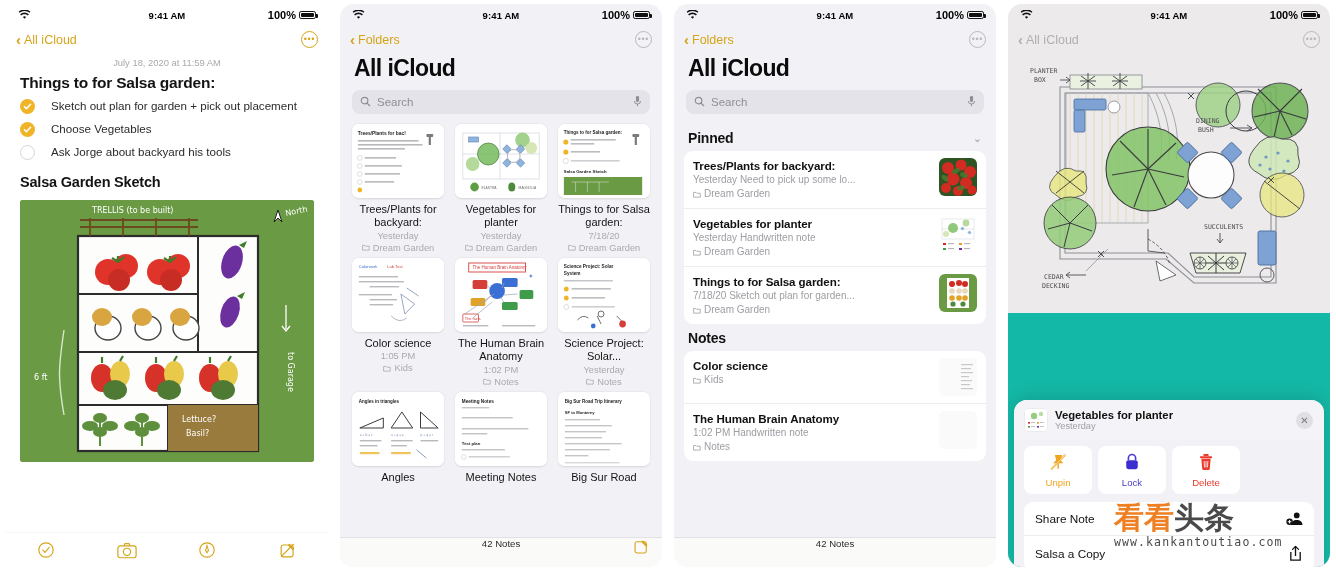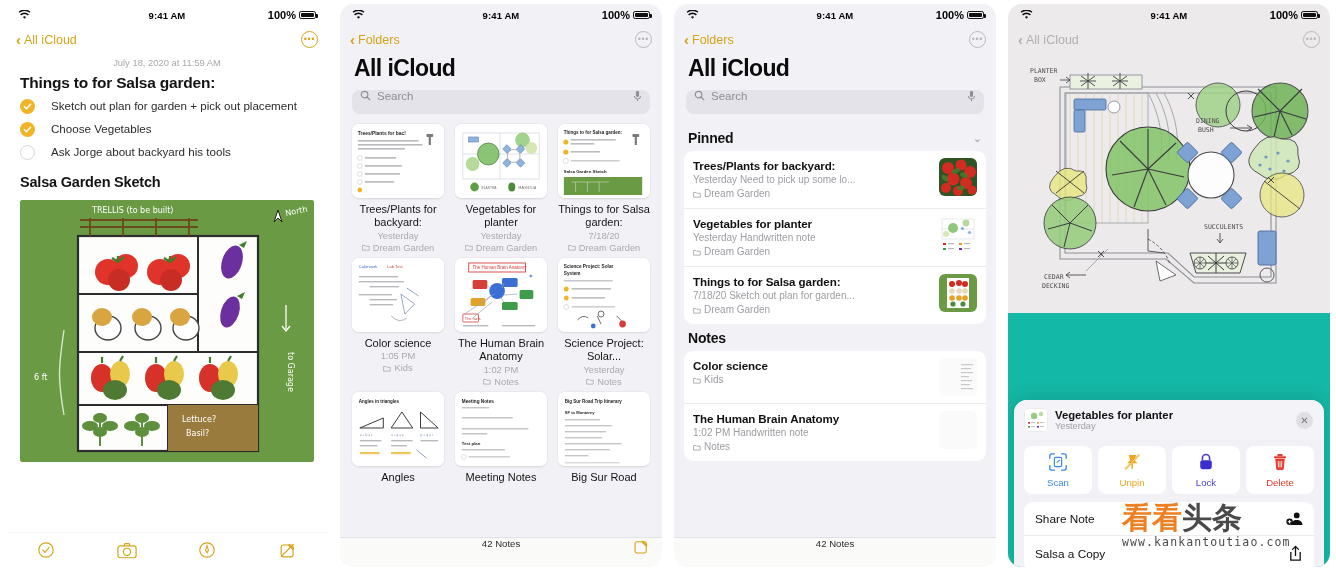--- a/index.html
+++ b/index.html
@@ -67,7 +67,7 @@
   
   .big-title{ font-size:23px; font-weight:bold; letter-spacing:-.6px; color:#0b0b0c; padding:2px 14px 8px; }
   .searchbar{ margin:0 12px 10px; height:24px; background:#e4e3e9; border-radius:8px;
-              display:flex; align-items:flex-start; padding:0 8px; gap:6px; color:#8e8e93; font-size:11.5px; cursor:text;}
+              display:flex; align-items:center; padding:0 8px; gap:6px; color:#8e8e93; font-size:11.5px; cursor:text;}
   .searchbar .mic{ margin-left:auto; }
 
   

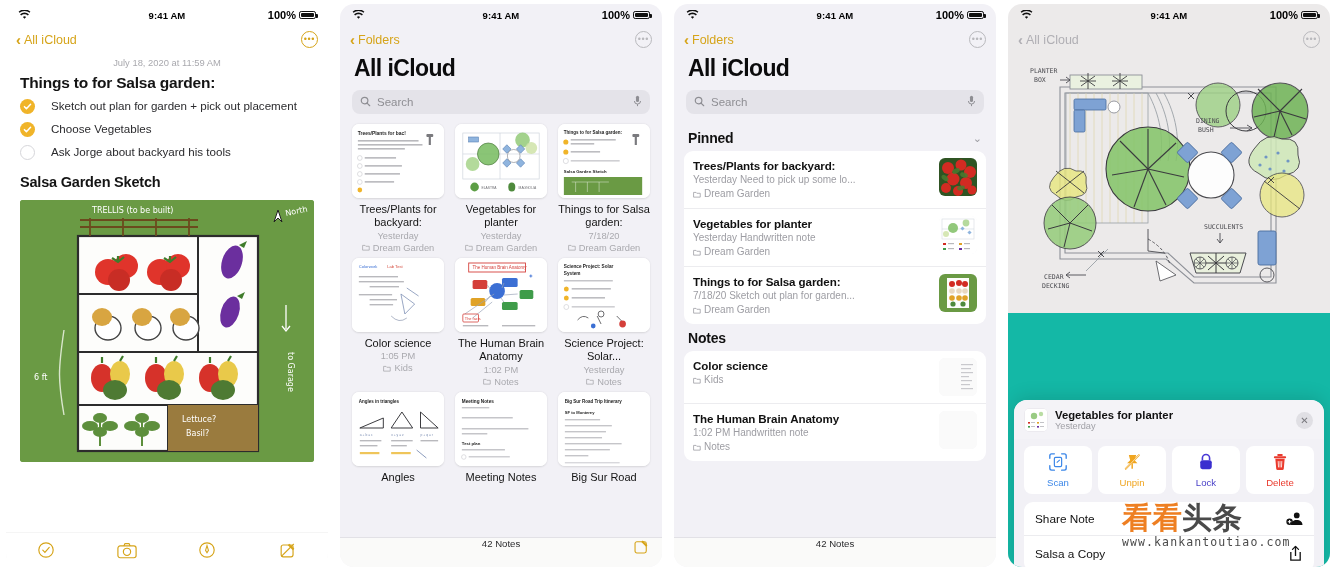--- a/index.html
+++ b/index.html
@@ -1140,19 +1140,6 @@
         <div class="quick">
           <div class="qbtn">
             <svg width="20" height="20" viewBox="0 0 22 22">
-              <g stroke="#3a86e8" stroke-width="1.5" fill="none" stroke-linecap="round">
-                <path d="M2 7V4a2 2 0 0 1 2-2h3"></path>
-                  <path d="M20 7V4a2 2 0 0 0-2-2h-3"></path>
-                <path d="M2 15v3a2 2 0 0 0 2 2h3"></path>
-                  <path d="M20 15v3a2 2 0 0 1-2 2h-3"></path>
-              </g>
-              <rect x="7" y="6" width="8" height="10" rx="1.4" stroke="#3a86e8" stroke-width="1.3" fill="none"></rect>
-              <path d="M9.6 11.6 L13 8.6" stroke="#3a86e8" stroke-width="1.2" fill="none"></path>
-            </svg>
-            <span class="lbl" style="color:#3a86e8;">Scan</span>
-          </div>
-          <div class="qbtn">
-            <svg width="20" height="20" viewBox="0 0 22 22">
               <path d="M7.5 3.2 L15.6 3.2 L13.8 9 L17 12.4 L5.6 12.4 L9 9 Z" fill="#f0a51f"></path>
               <rect x="10.4" y="12.4" width="1.6" height="6" fill="#f0a51f"></rect>
               <line x1="4" y1="18.6" x2="18.6" y2="3.4" stroke="#f0a51f" stroke-width="1.9" stroke-linecap="round"></line>

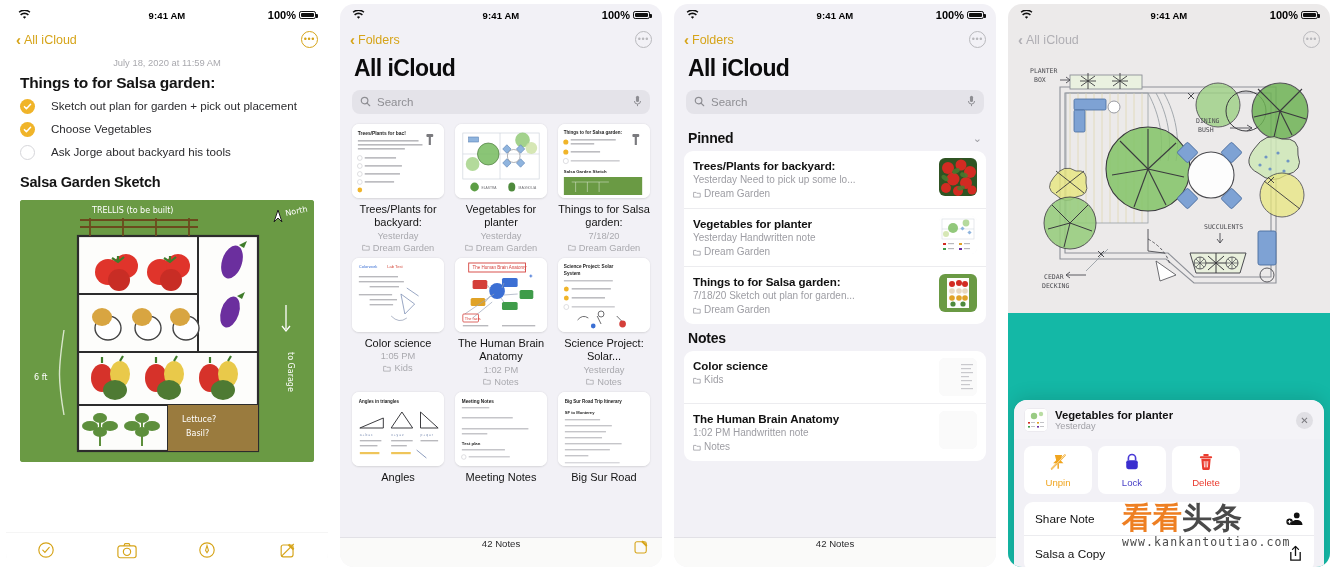--- a/index.html
+++ b/index.html
@@ -131,7 +131,7 @@
   .mrow .mi{ margin-left:auto; display:flex; }
 
   
-  .wm{ position:absolute; right:2px; bottom:22px; width:212px; pointer-events:none; }
+  .wm{ position:absolute; right:10px; bottom:22px; width:212px; pointer-events:none; }
   .wm .cn{ font-size:30px; font-weight:bold; line-height:1;
            font-family:"DejaVu Sans", sans-serif; }
   .wm .cn b:nth-child(1),.wm .cn b:nth-child(2){ color:#ee7f22; }

